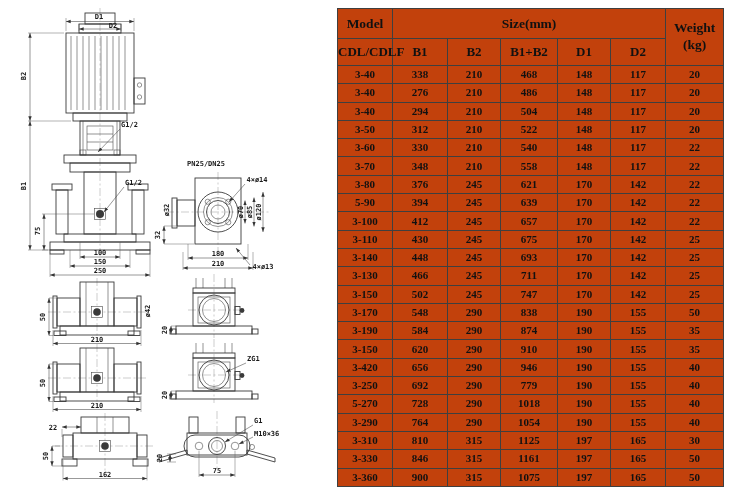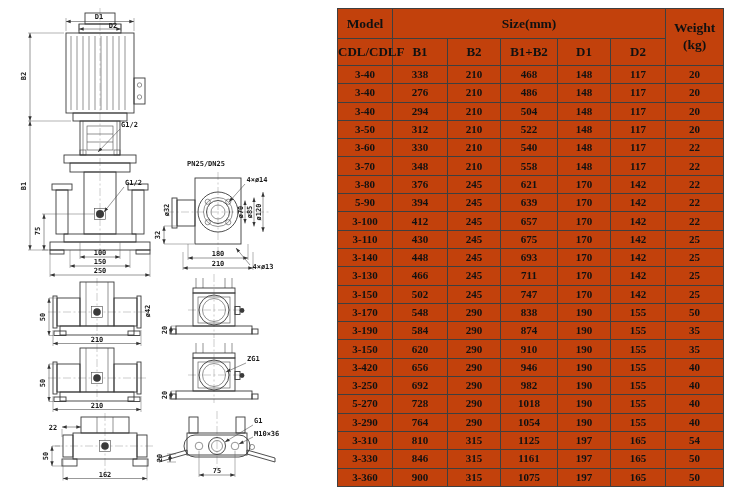--- a/index.html
+++ b/index.html
@@ -500,7 +500,7 @@
           <td>3-250</td>
           <td>692</td>
           <td>290</td>
-          <td>982</td>
+          <td>779</td>
           <td>190</td>
           <td>155</td>
           <td>40</td>

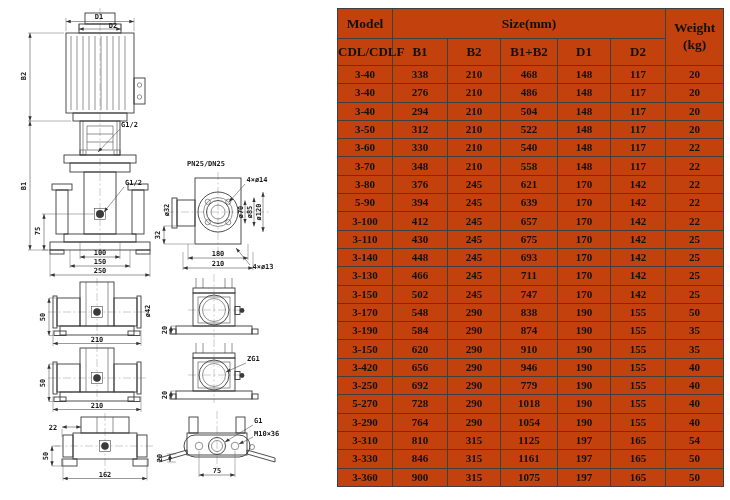--- a/index.html
+++ b/index.html
@@ -530,7 +530,7 @@
           <td>1125</td>
           <td>197</td>
           <td>165</td>
-          <td>54</td>
+          <td>30</td>
         </tr>
         <tr>
           <td>3-330</td>

